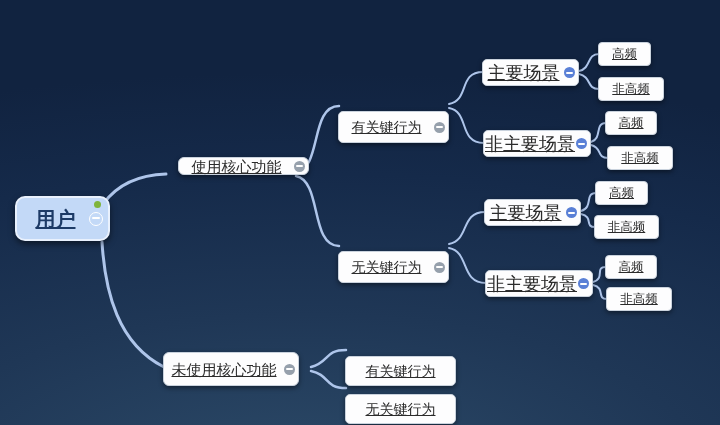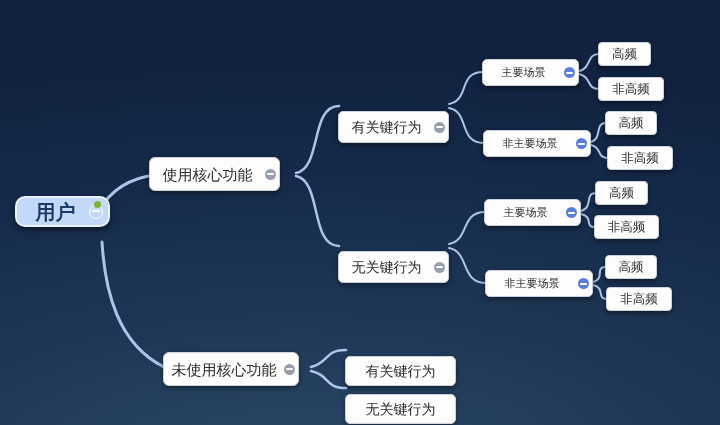--- a/index.html
+++ b/index.html
@@ -29,7 +29,7 @@
     white-space:nowrap;
     cursor:default;
   }
-  .node .lbl{line-height:1;}
+  .node .lbl{line-height:1;text-decoration:underline;}
   .node.root{
     background:var(--root-bg);
     border:2px solid var(--root-border);

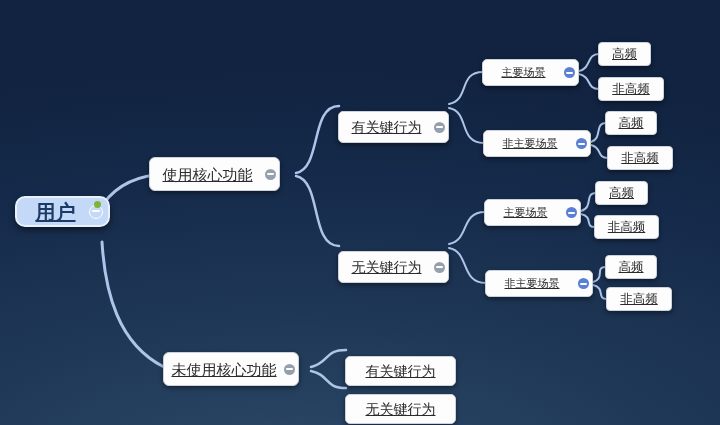--- a/index.html
+++ b/index.html
@@ -40,7 +40,7 @@
   }
   .node.l1{font-size:15px;border-radius:6px;}
   .node.l2{font-size:14px;margin-top:21px;}
-  .node.l3{font-size:11px;}
+  .node.l3{font-size:18px;}
   .node.leaf{font-size:12.5px;border-radius:4px;}
   .node.hasicon{padding-right:14px;}
 

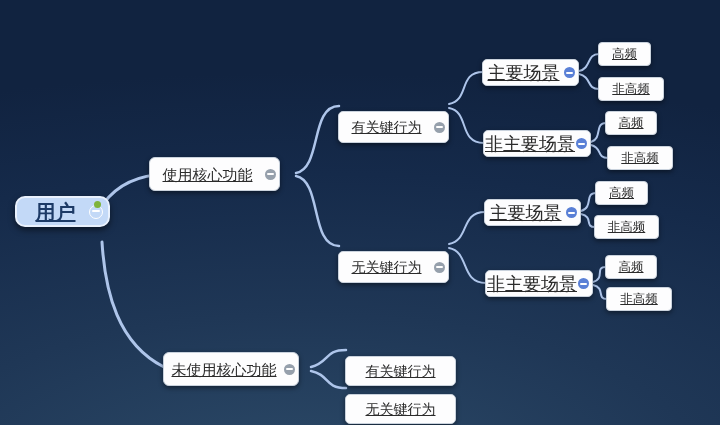--- a/index.html
+++ b/index.html
@@ -107,7 +107,7 @@
     <span class="dot"></span>
   </div>
 
-  <div class="node l1 hasicon" style="left:149px;top:157px;width:131px;height:34px">
+  <div class="node l1 hasicon" style="left:178px;top:157px;width:131px;height:18px">
     <span class="lbl">使用核心功能</span>
     <span class="collapse"></span>
   </div>

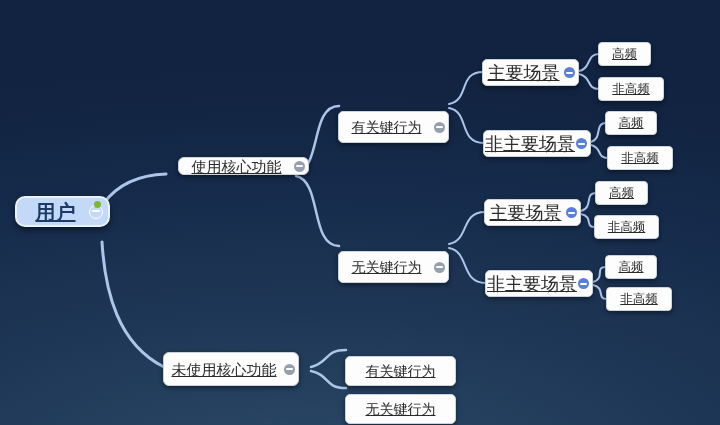--- a/index.html
+++ b/index.html
@@ -101,7 +101,7 @@
     <path class="edge w2" d="M593,285 C606,288 596,299 607,299"></path>
   </svg>
 
-  <div class="node root hasicon" style="left:15px;top:196px;width:95px;height:31px">
+  <div class="node root hasicon" style="left:15px;top:196px;width:95px;height:45px">
     <span class="lbl">用户</span>
     <span class="collapse root-collapse"></span>
     <span class="dot"></span>

